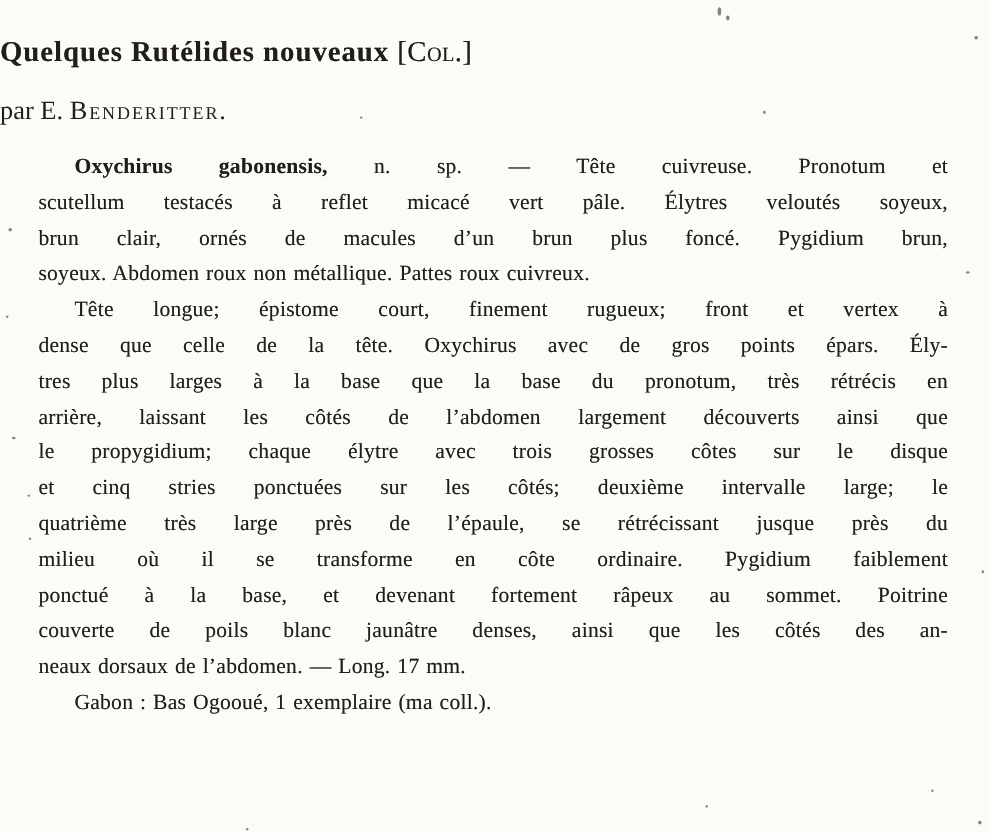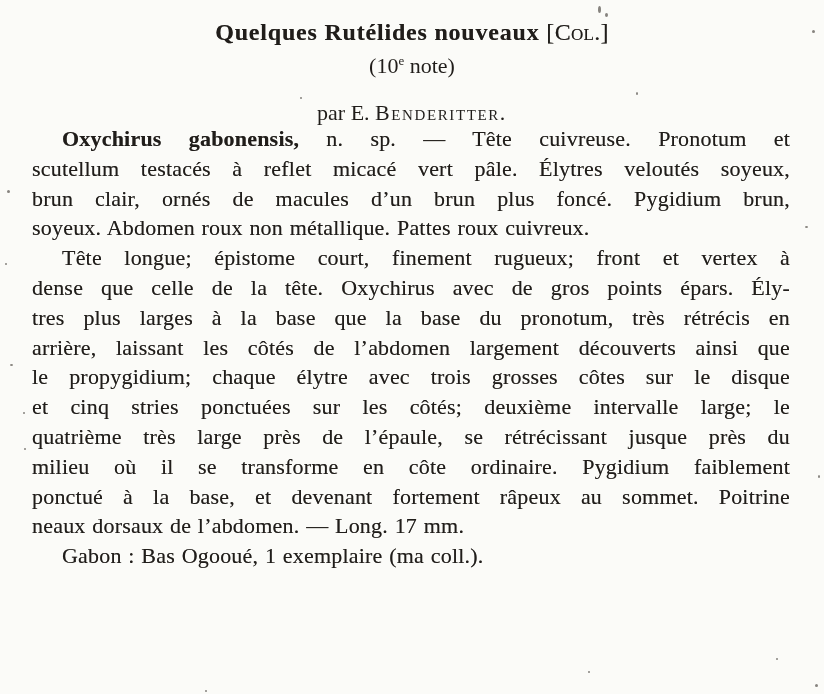--- a/index.html
+++ b/index.html
@@ -13,7 +13,7 @@
   .page { position: absolute; inset: 0; }
 
   
-  .header { text-align: center; padding-top: 16px; }
+  .header { text-align: left; padding-top: 28px; }
   .title {
     font-size: 24px;
     font-weight: bold;

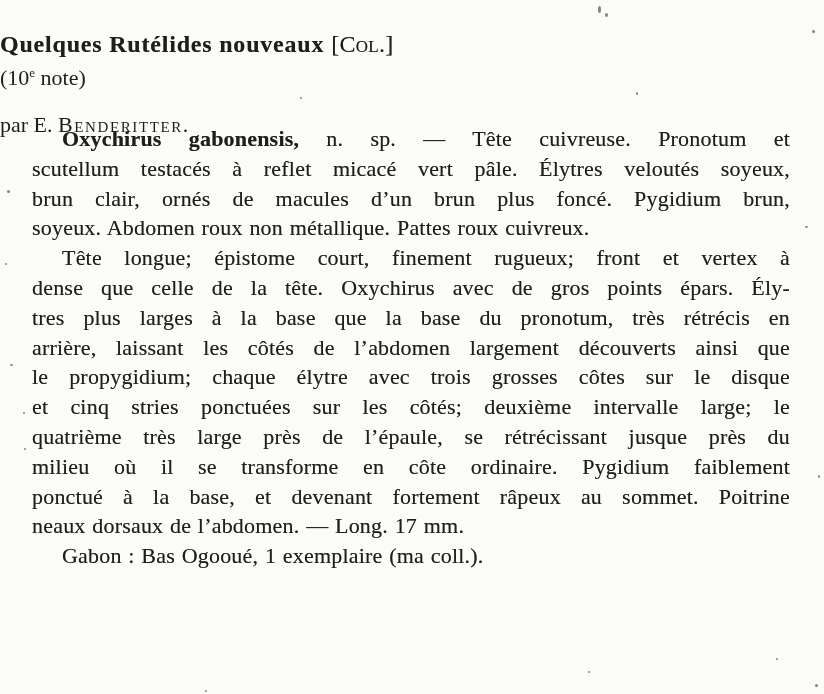--- a/index.html
+++ b/index.html
@@ -67,7 +67,6 @@
   <div class="header">
     <div class="title"><span class="seg bold">Quelques Rutélides nouveaux </span><span class="tag"><span>[</span><span class="sc">Col</span><span>.]</span></span></div>
 
-    <div class="note"><span>(10</span><span class="sup">e</span><span> note)</span></div>
 
     <div class="byline"><span>par E. </span><span class="sc scname">Benderitter.</span></div>
   </div>

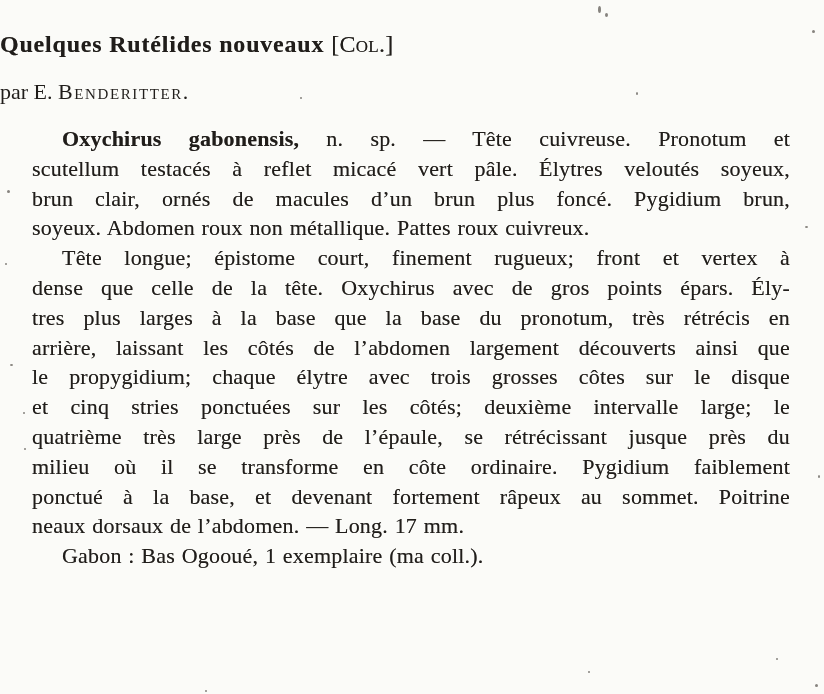--- a/index.html
+++ b/index.html
@@ -34,7 +34,7 @@
     left: 32px;
     top: 124px;
     width: 758px;
-    font-size: 22px;
+    font-size: 18px;
     line-height: 29.8px;
     letter-spacing: 0.2px;
     word-spacing: 1px;

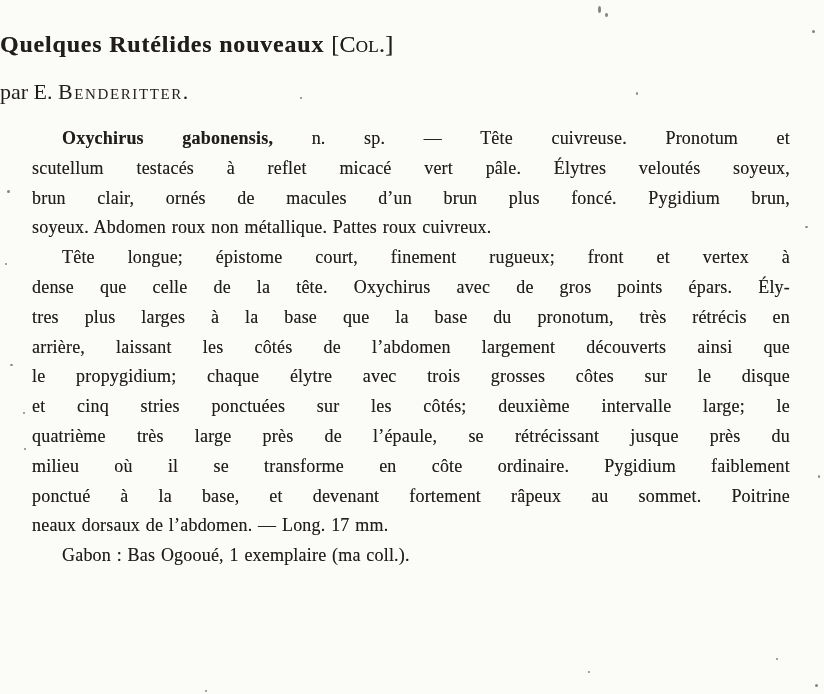--- a/index.html
+++ b/index.html
@@ -88,6 +88,7 @@
         <div class="line"><span class="seg">quatrième très large près de l’épaule, se rétrécissant jusque près du</span></div>
         <div class="line"><span class="seg">milieu où il se transforme en côte ordinaire. Pygidium faiblement</span></div>
         <div class="line"><span class="seg">ponctué à la base, et devenant fortement râpeux au sommet. Poitrine</span></div>
+        <div class="line"><span class="seg">couverte de poils blanc jaunâtre denses, ainsi que les côtés des an-</span></div>
         <div class="line no-just"><span class="seg">neaux dorsaux de l’abdomen. — Long. 17 mm.</span></div>
       </div>
       <div>

